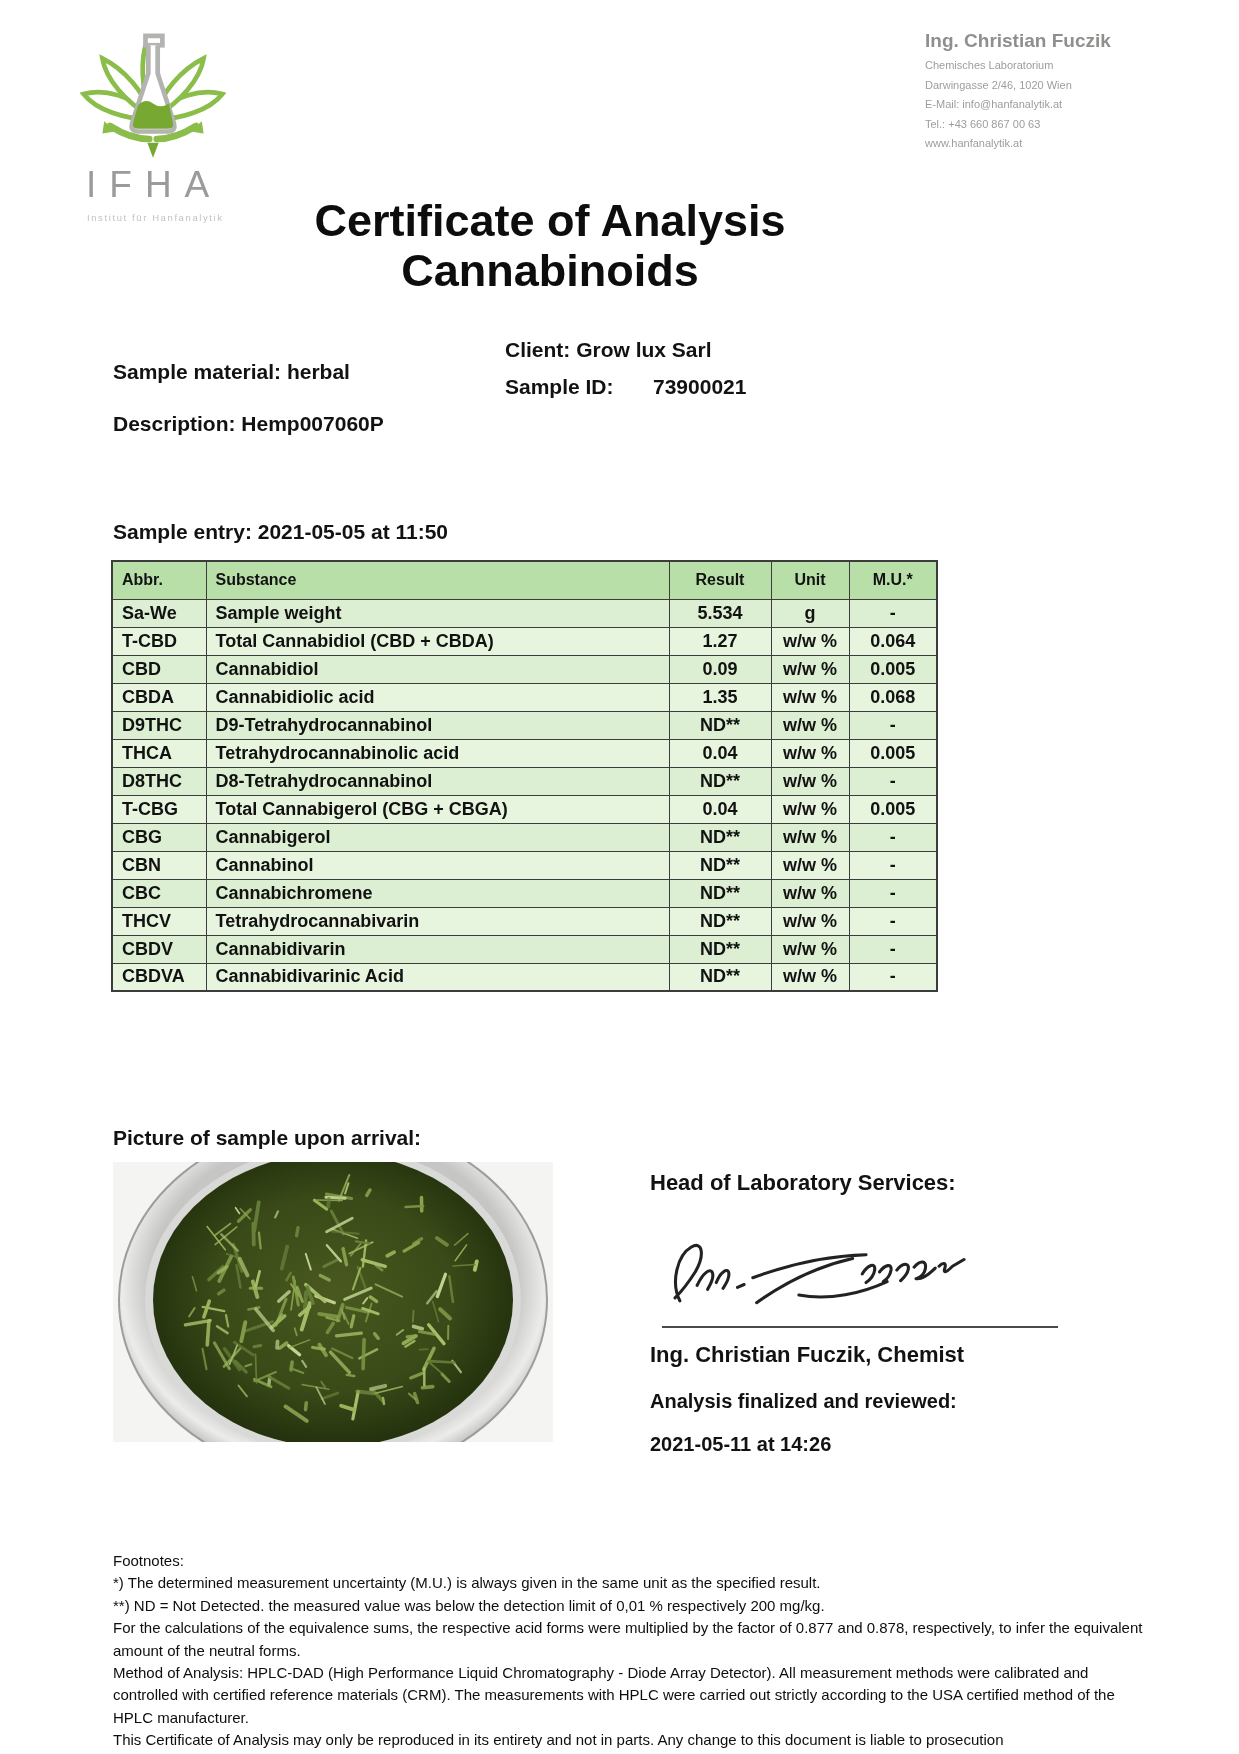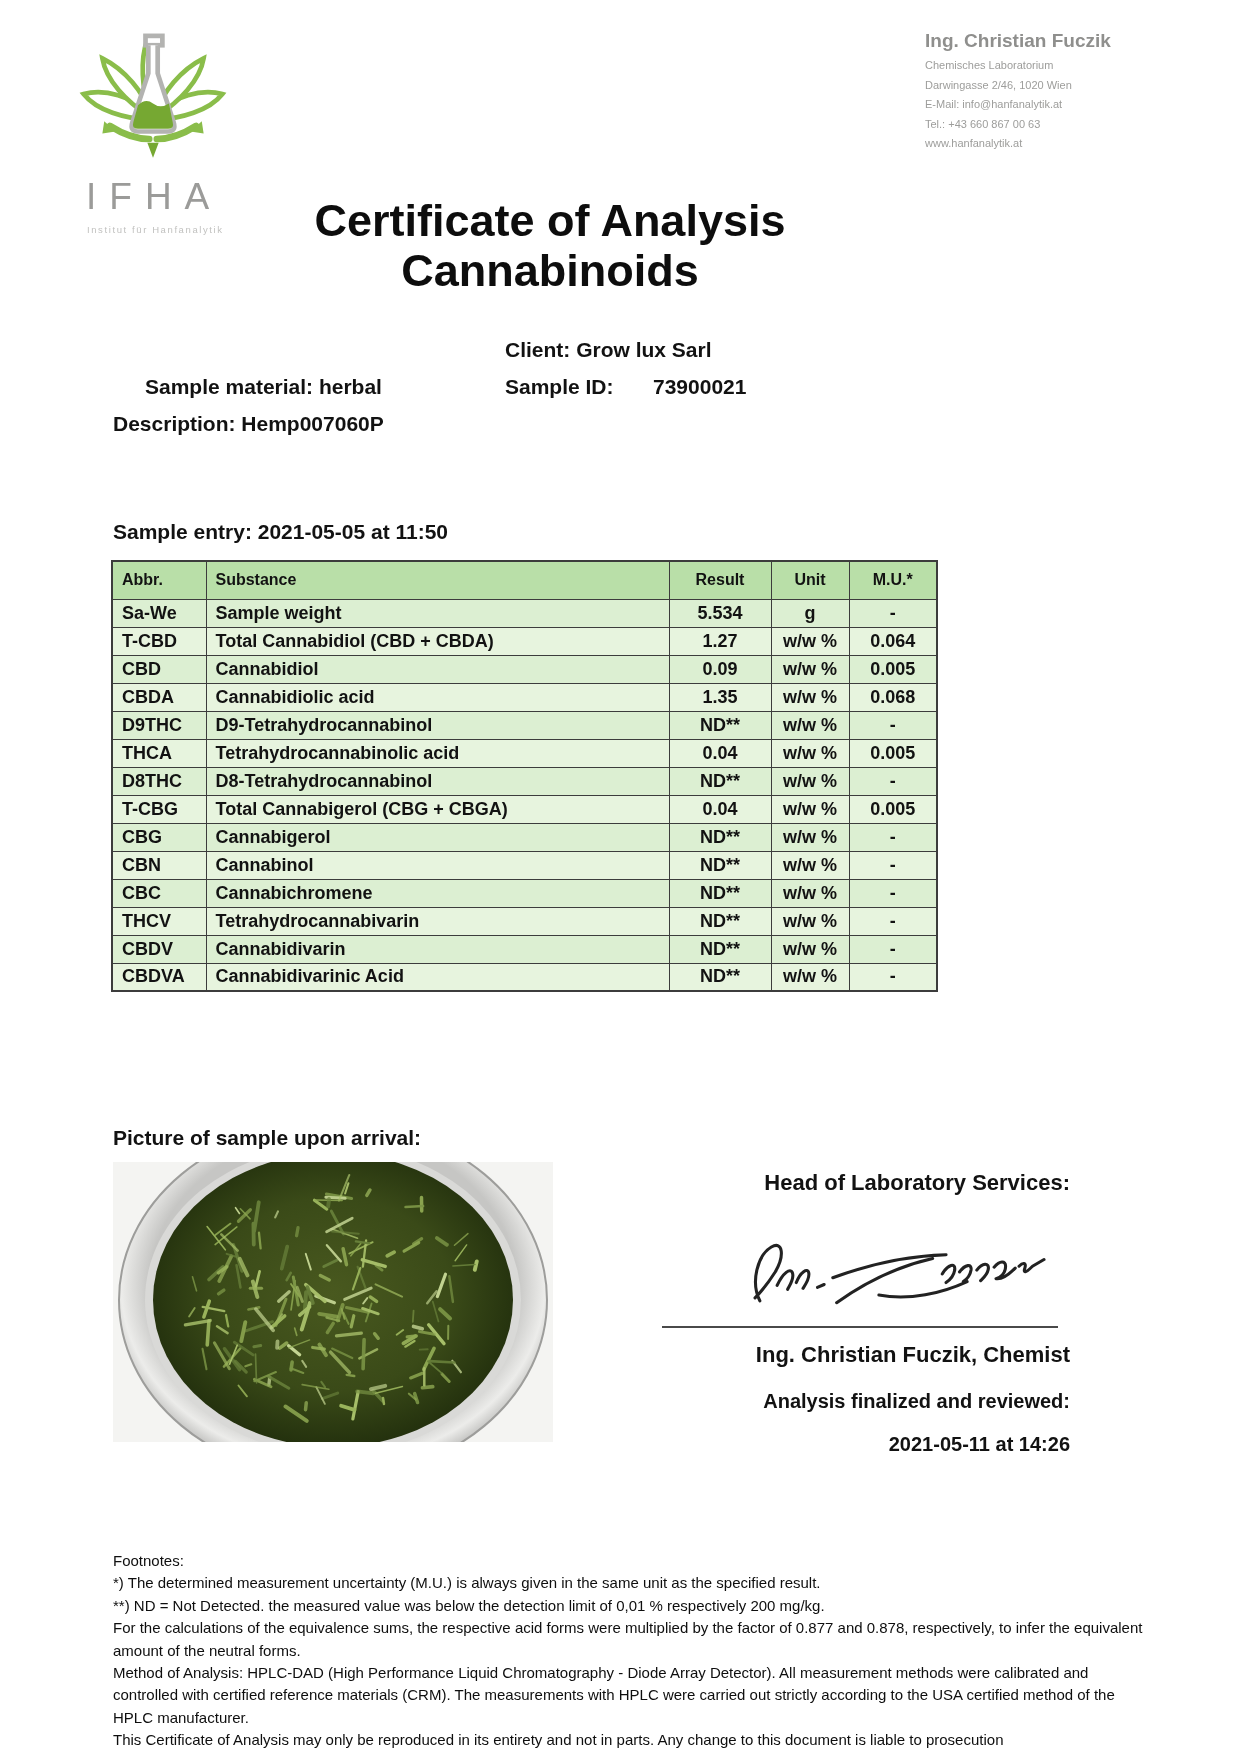--- a/index.html
+++ b/index.html
@@ -20,7 +20,7 @@
 
   
   #logo-block{left:78px;top:28px;width:200px;}
-  #logo-acronym{font-size:37px;letter-spacing:13px;color:var(--logo-gray);margin-top:12px;margin-left:8px;font-weight:400;}
+  #logo-acronym{font-size:37px;letter-spacing:13px;color:var(--logo-gray);margin-top:0;margin-left:8px;font-weight:400;}
   #logo-subtitle{font-size:9.5px;letter-spacing:1.6px;color:#c2c2c0;margin-left:9px;margin-top:6px;}
 
   

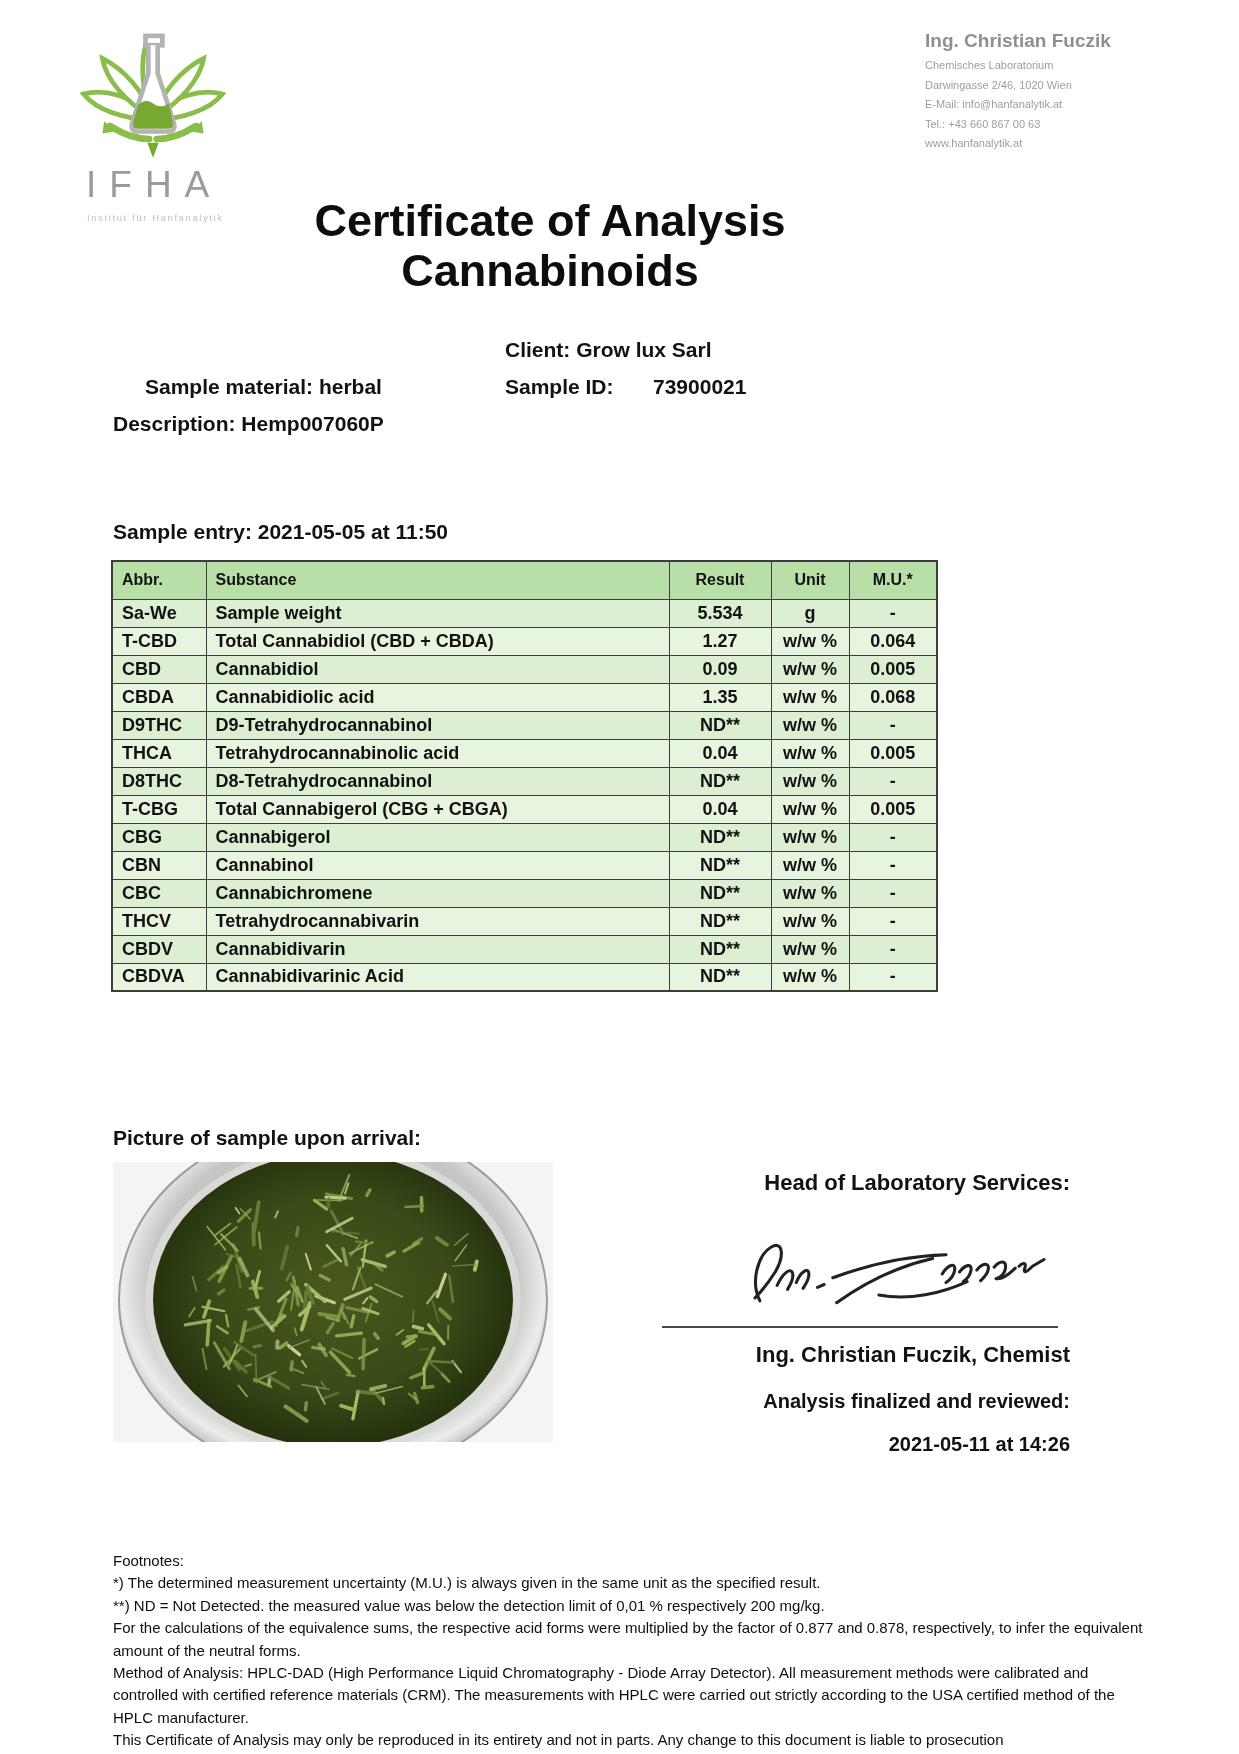--- a/index.html
+++ b/index.html
@@ -34,7 +34,7 @@
   
   .info-text{font-size:21px;font-weight:600;color:var(--ink);white-space:nowrap;}
   #client-line{left:505px;top:338px;}
-  #material-line{left:113px;top:375px;margin-left:32px;}
+  #material-line{left:113px;top:360px;}
   #sample-id-label{left:505px;top:375px;}
   #sample-id-value{left:653px;top:375px;}
   #description-line{left:113px;top:412px;}

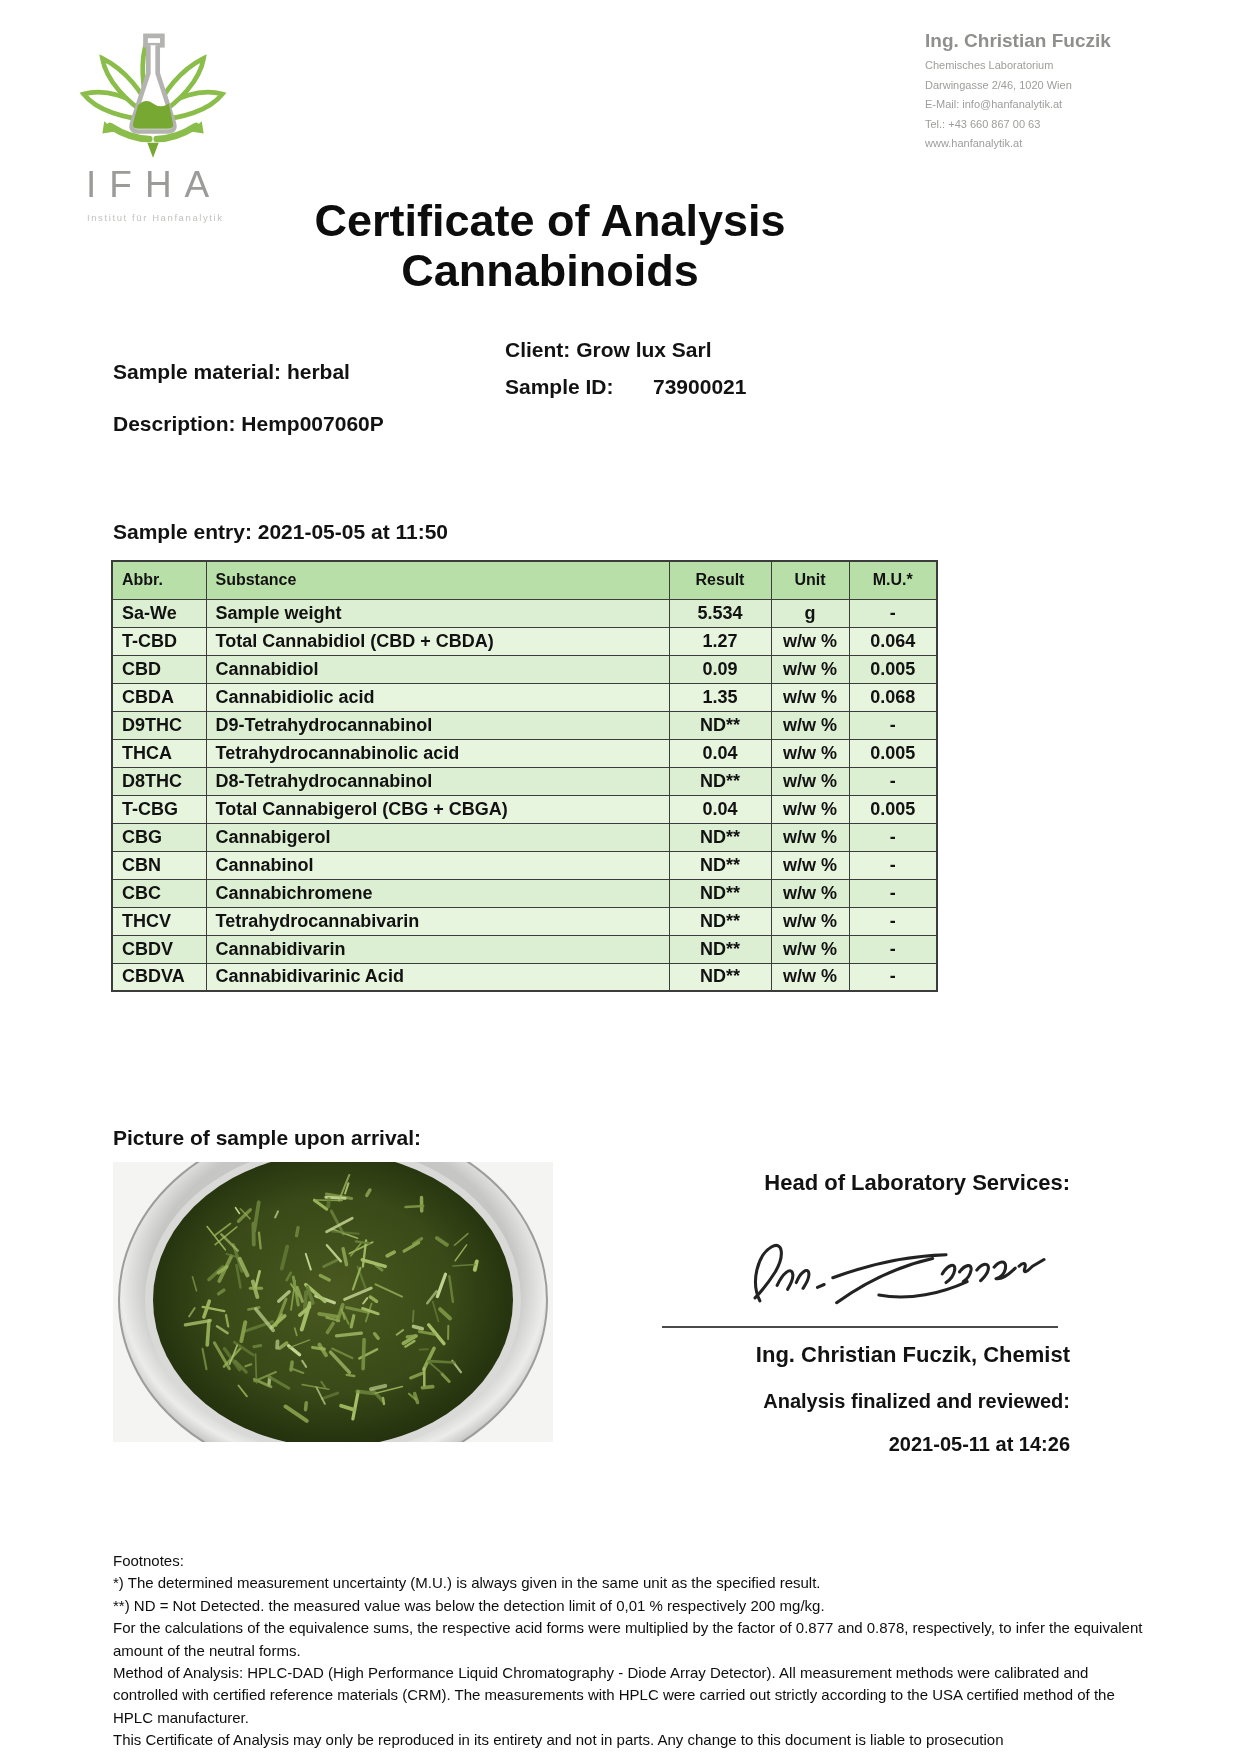--- a/index.html
+++ b/index.html
@@ -56,7 +56,7 @@
   #sample-photo{left:113px;top:1162px;width:440px;height:280px;}
 
   
-  #signature-block{left:650px;top:1170px;width:420px;text-align:right;}
+  #signature-block{left:650px;top:1170px;width:420px;text-align:left;}
   #sig-heading{font-size:22px;font-weight:600;}
   #signature-svg{margin-top:28px;height:96px;}
   #sig-rule{border-top:2px solid #4a4a4a;width:396px;margin:2px auto 0 auto;}

